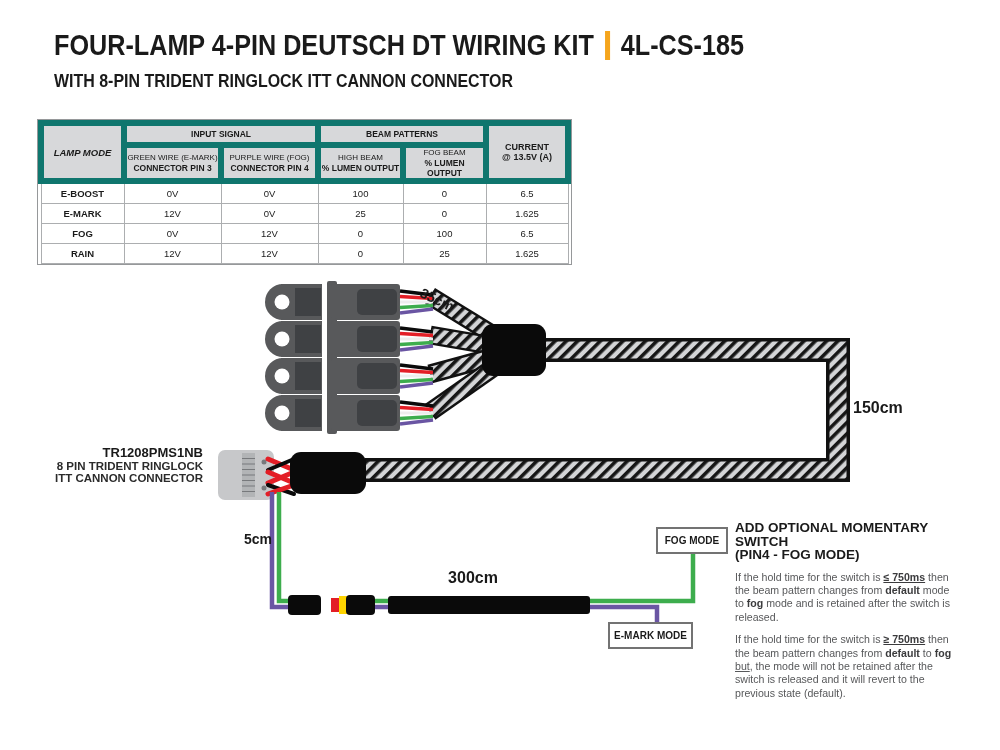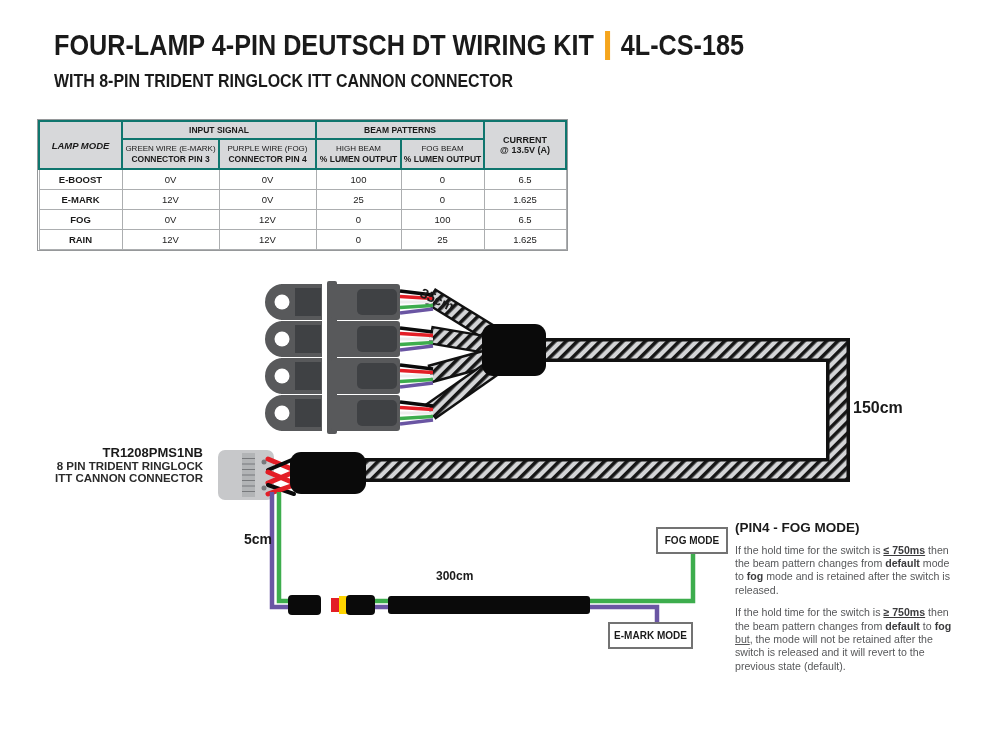--- a/index.html
+++ b/index.html
@@ -18,7 +18,7 @@
   .spec-wrap{position:absolute;left:38px;top:120px;outline:1px solid #96989A;}
   table.spec{border-collapse:collapse;table-layout:fixed;width:527px;}
   .spec td,.spec th{padding:0;text-align:center;vertical-align:middle;}
-  .spec .hd{background:#D7D8DA;border:2px solid #0f766e;}
+  .spec .hd{background:#D7D8DA;border:6px solid #0f766e;}
   .spec .dc{background:#FFF;border:1px solid #ACAEB0;font-size:9.5px;height:19px;}
   .spec .grp{font-size:8.5px;font-weight:700;height:16px;}
   .spec .lampmode{font-size:9.5px;font-weight:700;font-style:italic;}

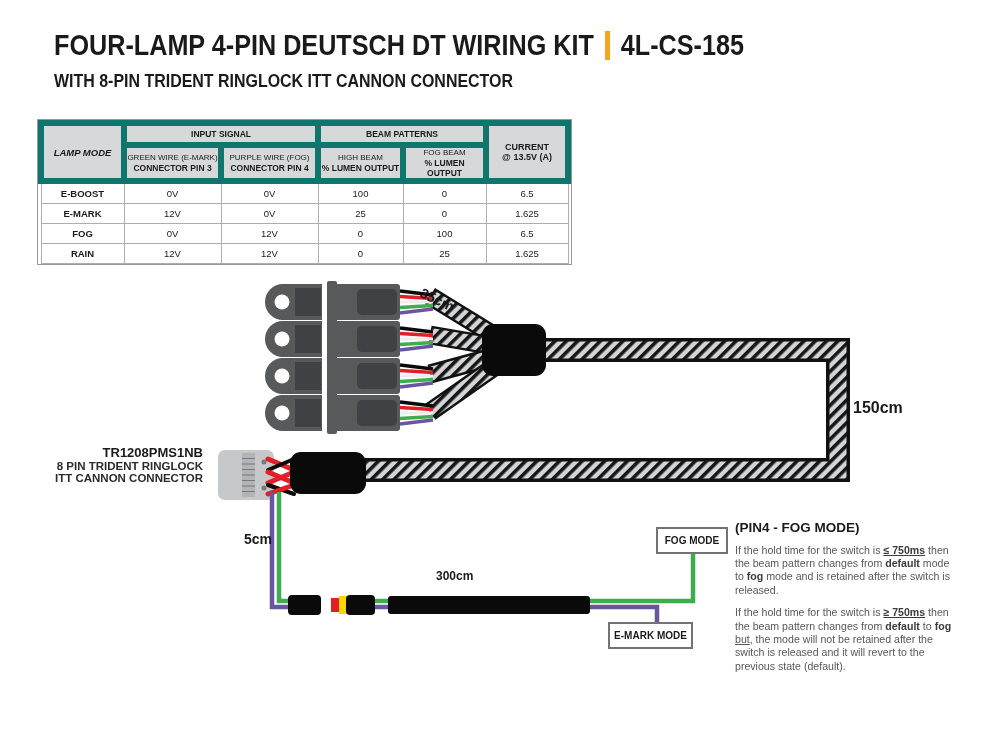--- a/index.html
+++ b/index.html
@@ -256,6 +256,7 @@
   </div>
 
   <div class="info">
+    <h2>ADD OPTIONAL MOMENTARY SWITCH</h2>
     <h2>(PIN4 - FOG MODE)</h2>
     <p><span>If the hold time for the switch is </span><span class="rt-b rt-u">≤ 750ms</span><span> then the beam pattern changes from </span><span class="rt-b">default</span><span> mode to </span><span class="rt-b">fog</span><span> mode and is retained after the switch is released.</span></p>
     <p><span>If the hold time for the switch is </span><span class="rt-b rt-u">≥ 750ms</span><span> then the beam pattern changes from </span><span class="rt-b">default</span><span> to </span><span class="rt-b">fog</span><span> </span><span class="rt-u">but</span><span>, the mode will not be retained after the switch is released and it will revert to the previous state (default).</span></p>

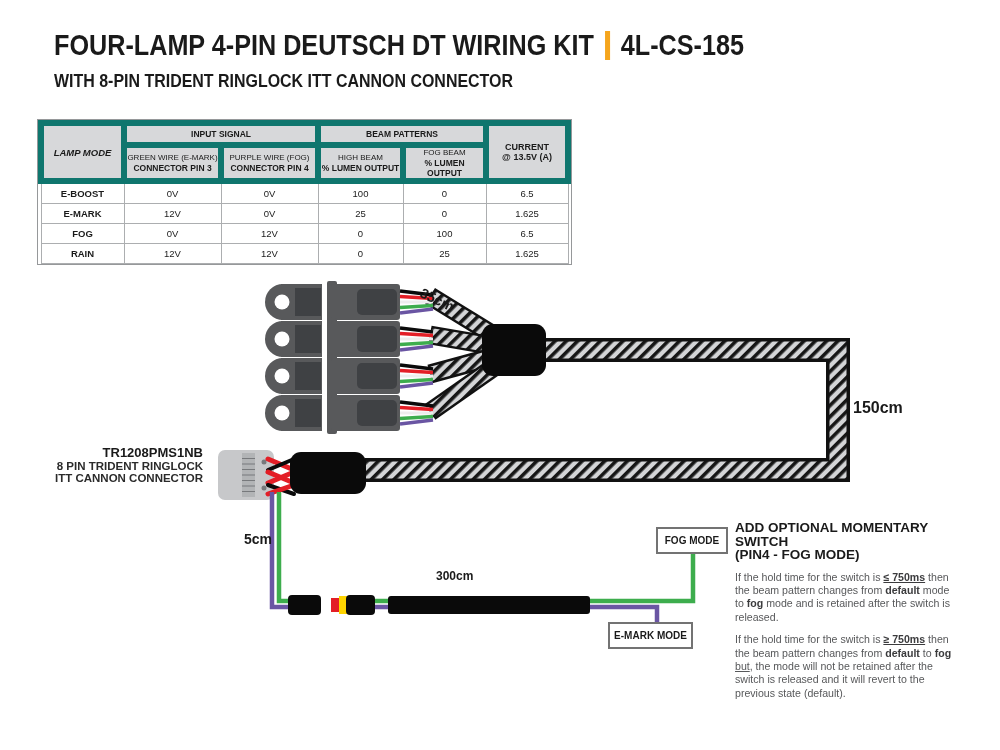--- a/index.html
+++ b/index.html
@@ -35,7 +35,7 @@
   .lab-35{left:421px;top:284px;font-size:14px;transform:rotate(25deg);transform-origin:left center;}
   .lab-150{left:853px;top:399px;font-size:16px;}
   .lab-5{left:228px;top:531px;width:44px;text-align:right;font-size:14px;}
-  .lab-300{left:436px;top:569px;width:100px;text-align:left;font-size:12px;}
+  .lab-300{left:423px;top:569px;width:100px;text-align:center;font-size:16px;}
 
   .conn-label{position:absolute;right:797px;top:447px;text-align:right;white-space:nowrap;line-height:12.5px;}
   .conn-label .b{font-size:13px;font-weight:700;}

